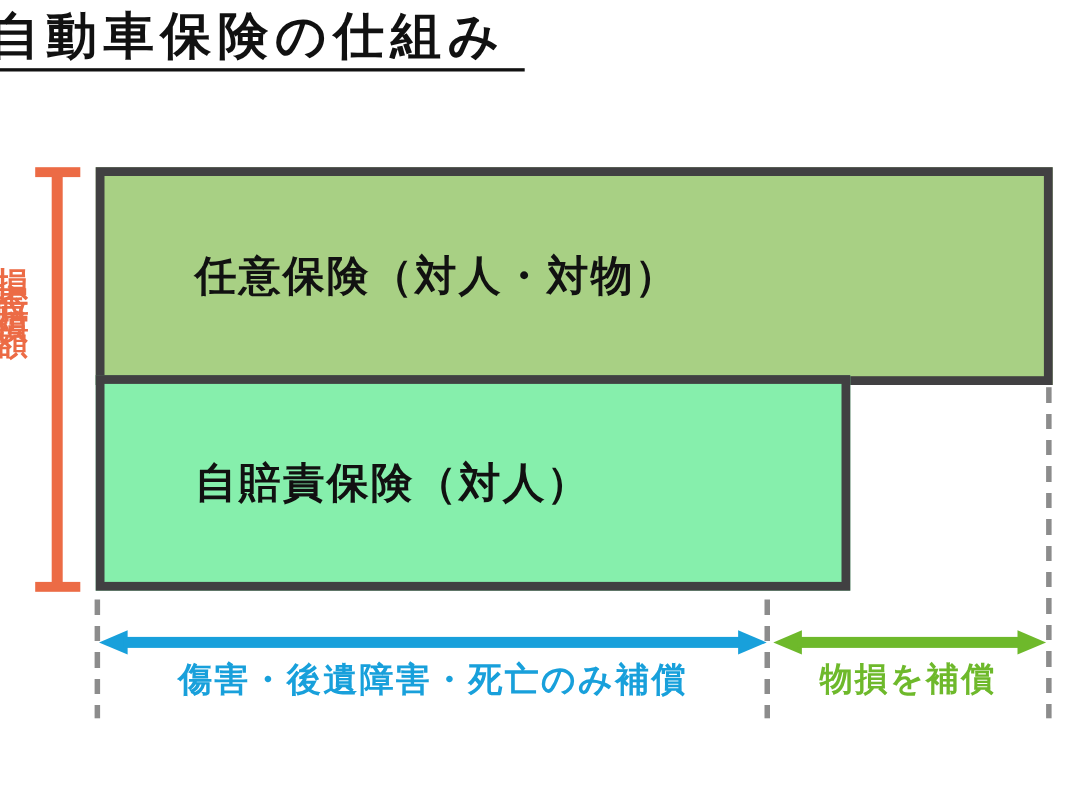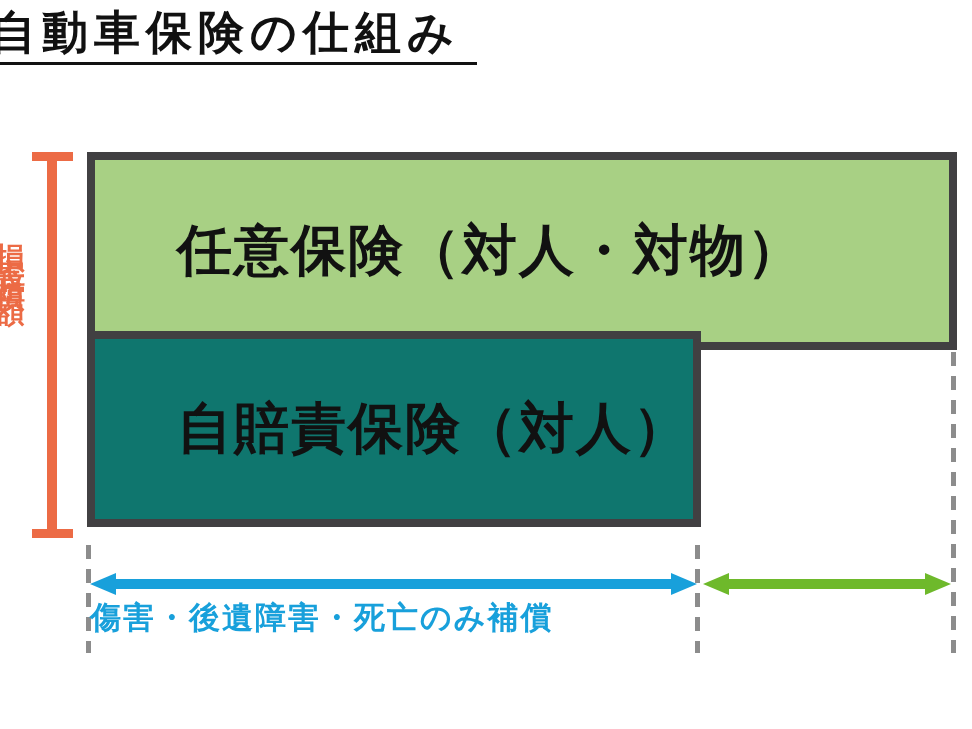--- a/index.html
+++ b/index.html
@@ -33,7 +33,7 @@
   .box-voluntary{left:87px;top:152px;width:870px;height:198px;background:#a8d084;}
   .box-compulsory{left:87px;top:331px;width:614px;height:196px;background:#0f766e;}
   .layer-label{
-    font-size:55px;font-weight:bold;color:#111;letter-spacing:2px;
+    font-size:38px;font-weight:bold;color:#111;letter-spacing:2px;
     padding-left:82px;white-space:nowrap;
   }
 

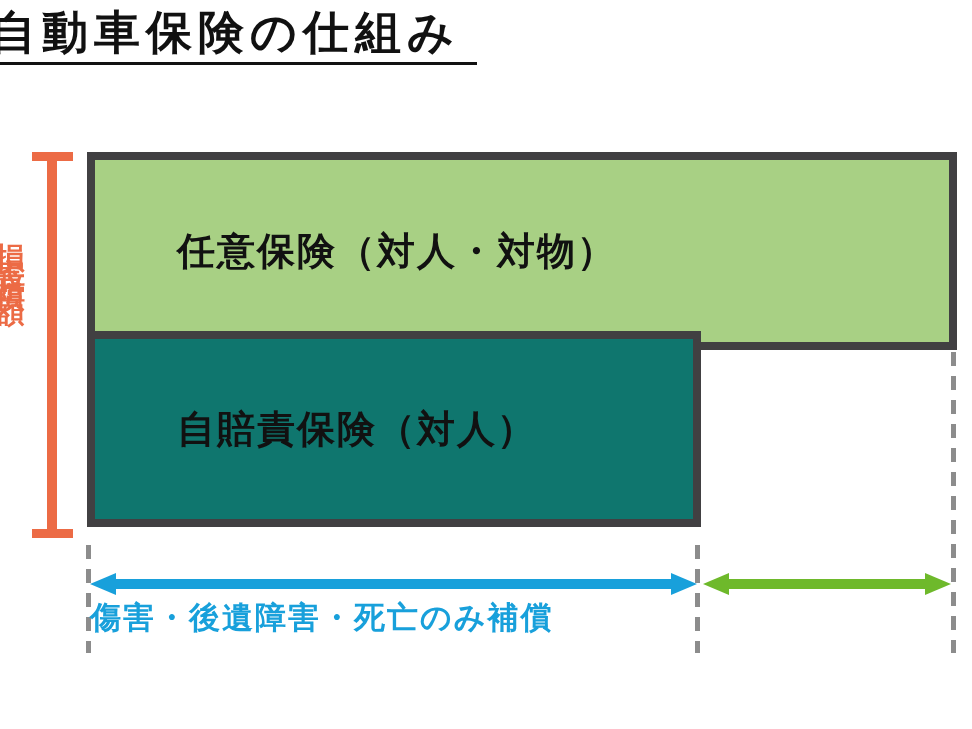--- a/index.html
+++ b/index.html
@@ -31,7 +31,7 @@
   
   .layer-box{position:absolute;border:8px solid #414042;box-sizing:border-box;display:flex;align-items:center;}
   .box-voluntary{left:87px;top:152px;width:870px;height:198px;background:#a8d084;}
-  .box-compulsory{left:87px;top:331px;width:614px;height:196px;background:#0f766e;}
+  .box-compulsory{left:87px;top:341px;width:686px;height:196px;background:#86efac;}
   .layer-label{
     font-size:38px;font-weight:bold;color:#111;letter-spacing:2px;
     padding-left:82px;white-space:nowrap;

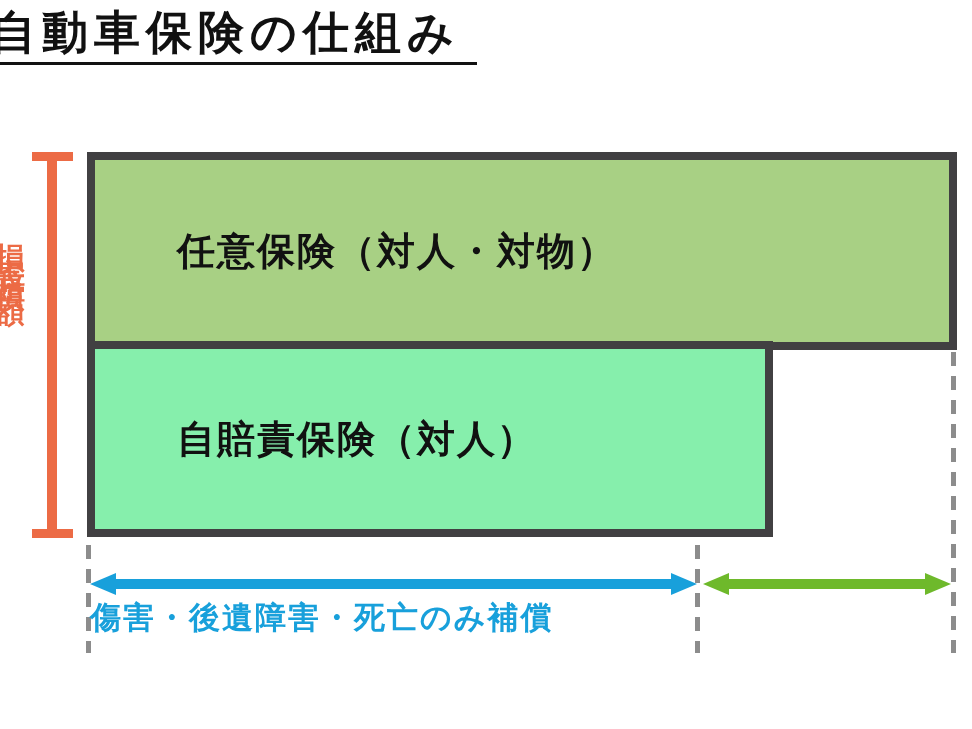--- a/index.html
+++ b/index.html
@@ -62,7 +62,7 @@
 
   
   .range-caption{
-    position:absolute;top:597px;text-align:left;font-weight:bold;
+    position:absolute;top:597px;text-align:center;font-weight:bold;
     white-space:nowrap;letter-spacing:2px;
   }
   .caption-personal{left:90px;width:607px;font-size:31px;color:#18a0db;}

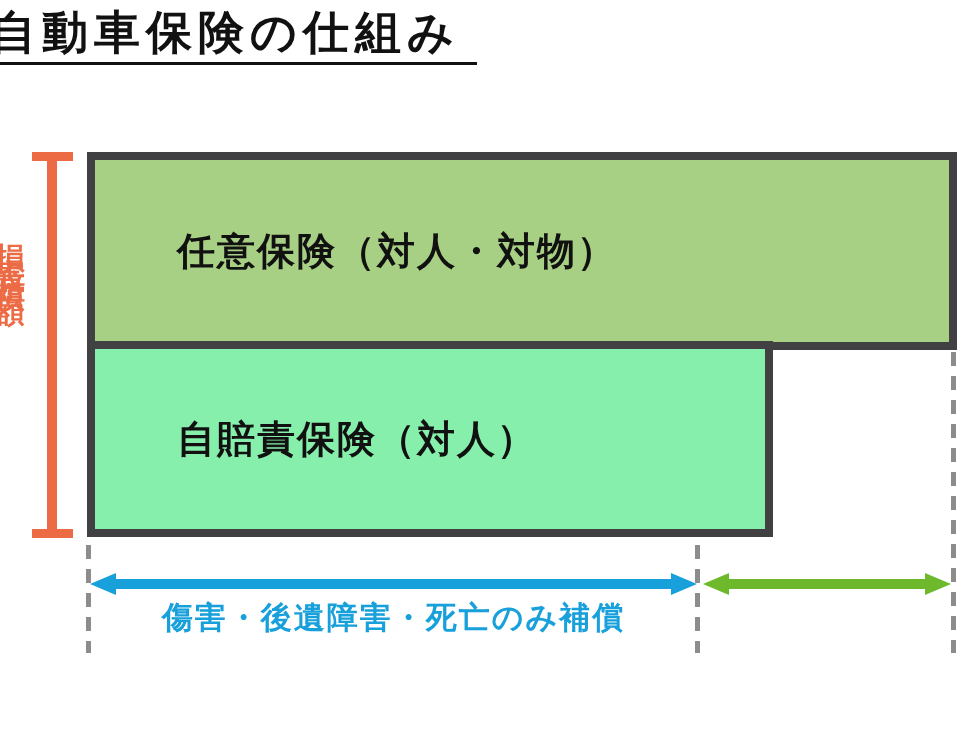--- a/index.html
+++ b/index.html
@@ -105,6 +105,7 @@
     <span class="shaft"></span>
     <span class="head r"></span>
   </div>
+  <div class="range-caption caption-property">物損を補償</div>
 
 </div>
 

